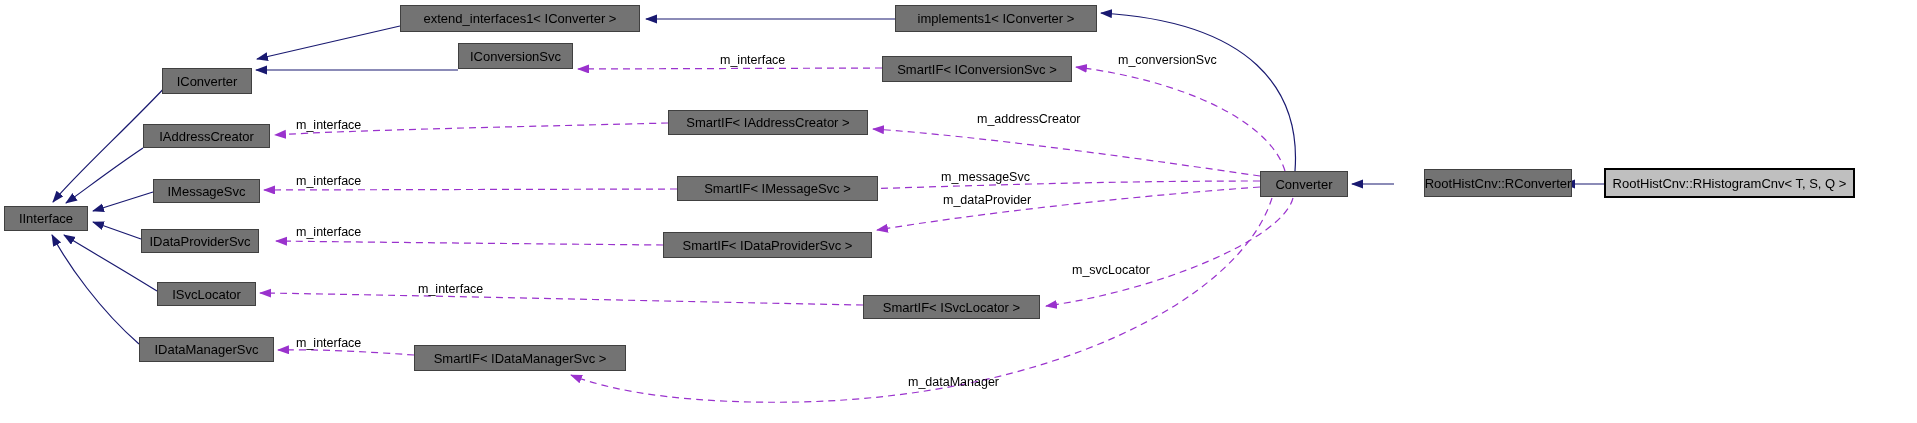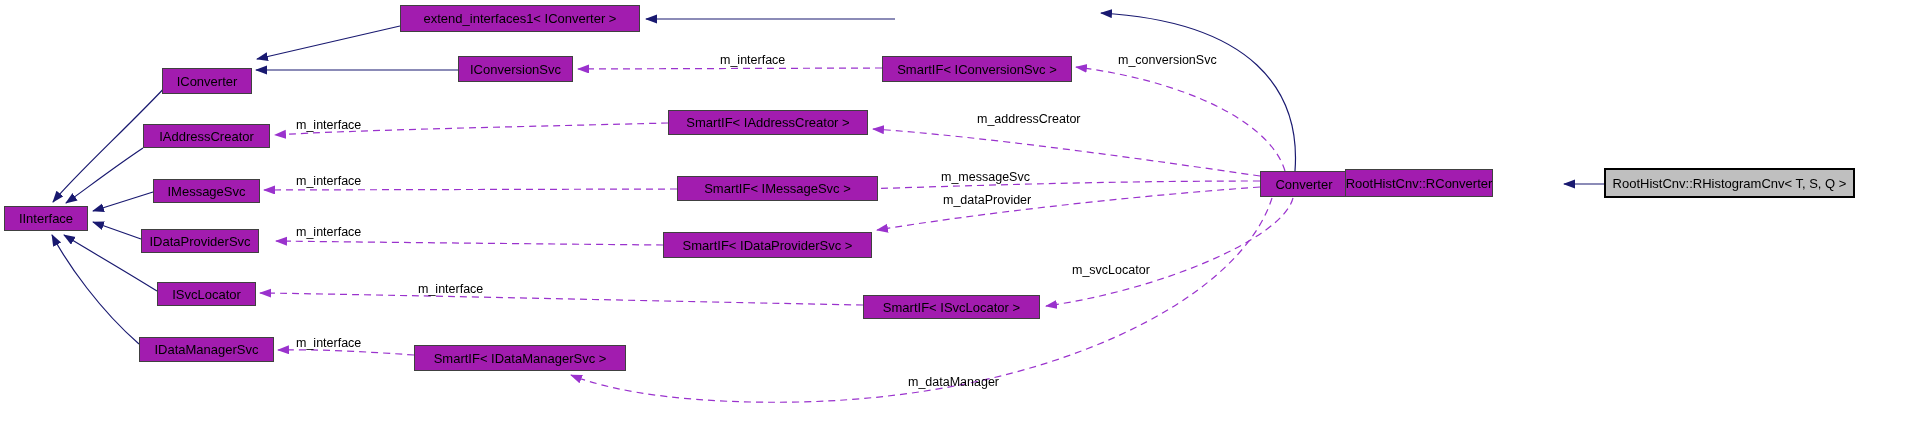--- a/index.html
+++ b/index.html
@@ -15,7 +15,7 @@
     position:absolute;
     box-sizing:border-box;
     border:1px solid #404040;
-    background:#a21caf;
+    background:#737373;
     color:#000000;
     font-size:13px;
     display:flex;align-items:center;justify-content:center;

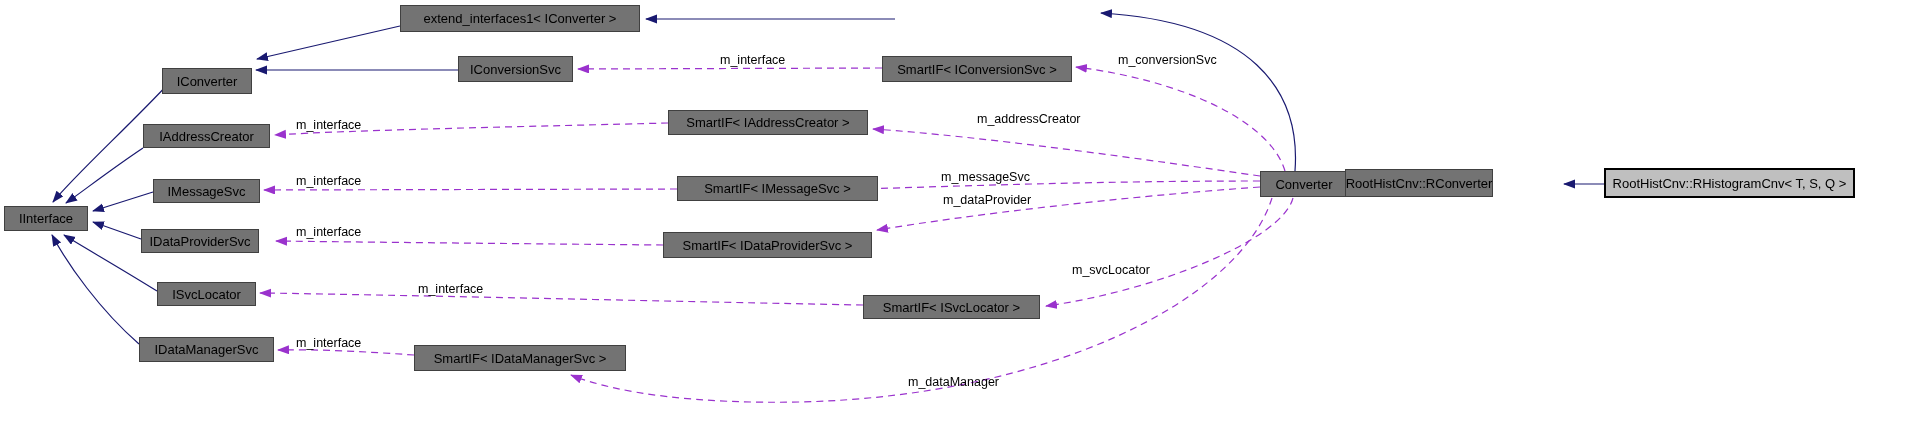--- a/index.html
+++ b/index.html
@@ -83,6 +83,7 @@
   <div class="node" style="left:4px;top:206px;width:84px;height:25px;">IInterface</div>
   <div class="node" style="left:162px;top:68px;width:90px;height:26px;">IConverter</div>
   <div class="node" style="left:400px;top:5px;width:240px;height:27px;">extend_interfaces1&lt; IConverter &gt;</div>
+  <div class="node" style="left:895px;top:5px;width:202px;height:27px;">implements1&lt; IConverter &gt;</div>
   <div class="node" style="left:458px;top:56px;width:115px;height:26px;">IConversionSvc</div>
   <div class="node" style="left:882px;top:56px;width:190px;height:26px;">SmartIF&lt; IConversionSvc &gt;</div>
   <div class="node" style="left:143px;top:124px;width:127px;height:24px;">IAddressCreator</div>

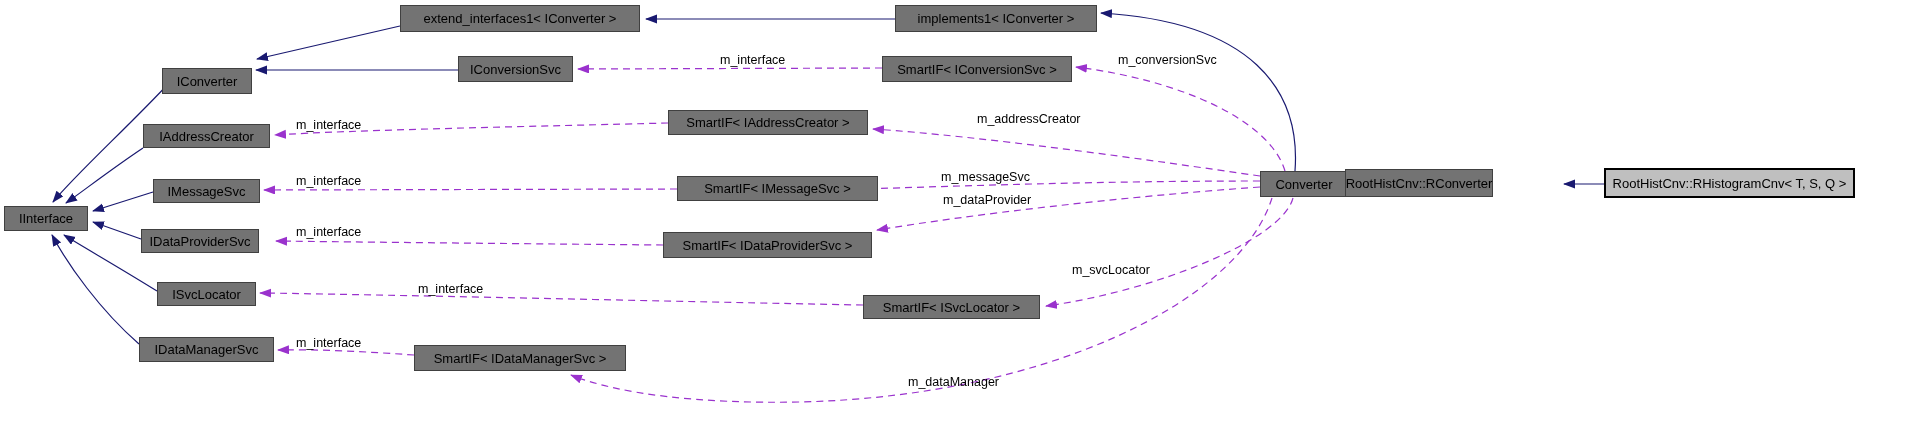--- a/index.html
+++ b/index.html
@@ -84,7 +84,7 @@
   <div class="node" style="left:162px;top:68px;width:90px;height:26px;">IConverter</div>
   <div class="node" style="left:400px;top:5px;width:240px;height:27px;">extend_interfaces1&lt; IConverter &gt;</div>
   <div class="node" style="left:895px;top:5px;width:202px;height:27px;">implements1&lt; IConverter &gt;</div>
-  <div class="node" style="left:458px;top:56px;width:115px;height:26px;">IConversionSvc</div>
+  <div class="node" style="left:458px;top:43px;width:115px;height:26px;">IConversionSvc</div>
   <div class="node" style="left:882px;top:56px;width:190px;height:26px;">SmartIF&lt; IConversionSvc &gt;</div>
   <div class="node" style="left:143px;top:124px;width:127px;height:24px;">IAddressCreator</div>
   <div class="node" style="left:668px;top:110px;width:200px;height:25px;">SmartIF&lt; IAddressCreator &gt;</div>

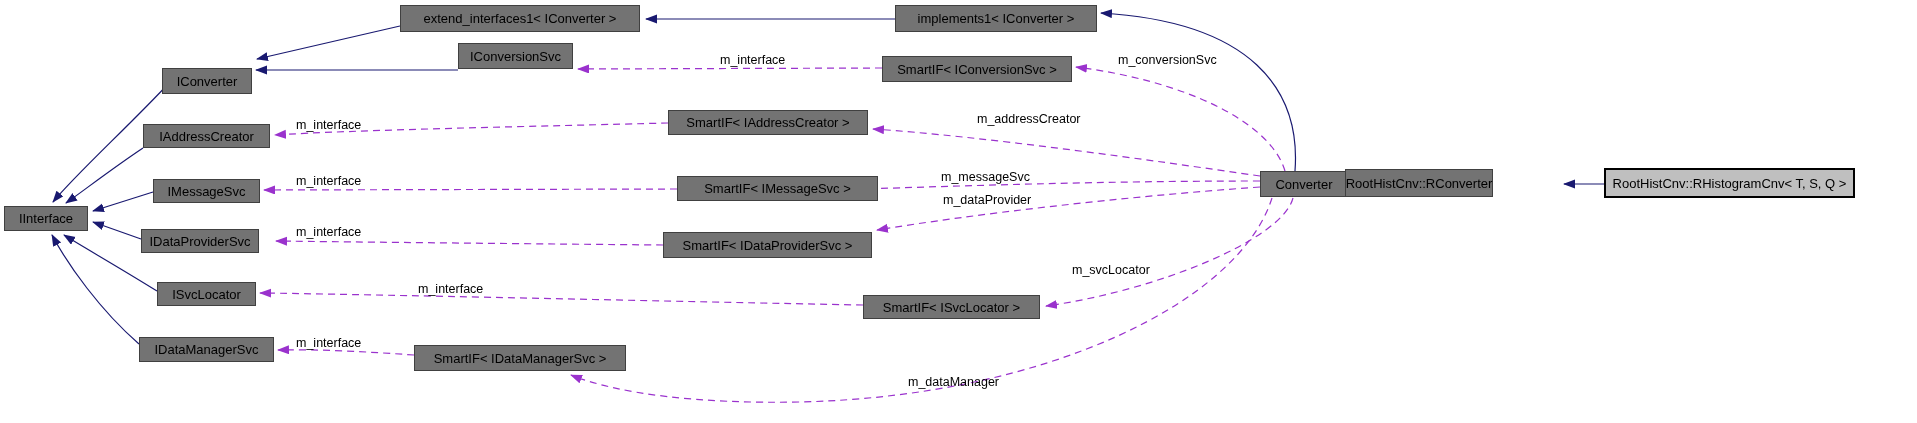--- a/index.html
+++ b/index.html
@@ -97,7 +97,7 @@
   <div class="node" style="left:139px;top:337px;width:135px;height:25px;">IDataManagerSvc</div>
   <div class="node" style="left:414px;top:345px;width:212px;height:26px;">SmartIF&lt; IDataManagerSvc &gt;</div>
   <div class="node" style="left:1260px;top:171px;width:88px;height:26px;">Converter</div>
-  <div class="node" style="left:1345px;top:169px;width:148px;height:28px;">RootHistCnv::RConverter</div>
+  <div class="node" style="left:1424px;top:169px;width:148px;height:28px;">RootHistCnv::RConverter</div>
   <div class="node current" style="left:1604px;top:168px;width:251px;height:30px;">RootHistCnv::RHistogramCnv&lt; T, S, Q &gt;</div>
 
   <div class="edge-label" style="left:720px;top:53px;">m_interface</div>

